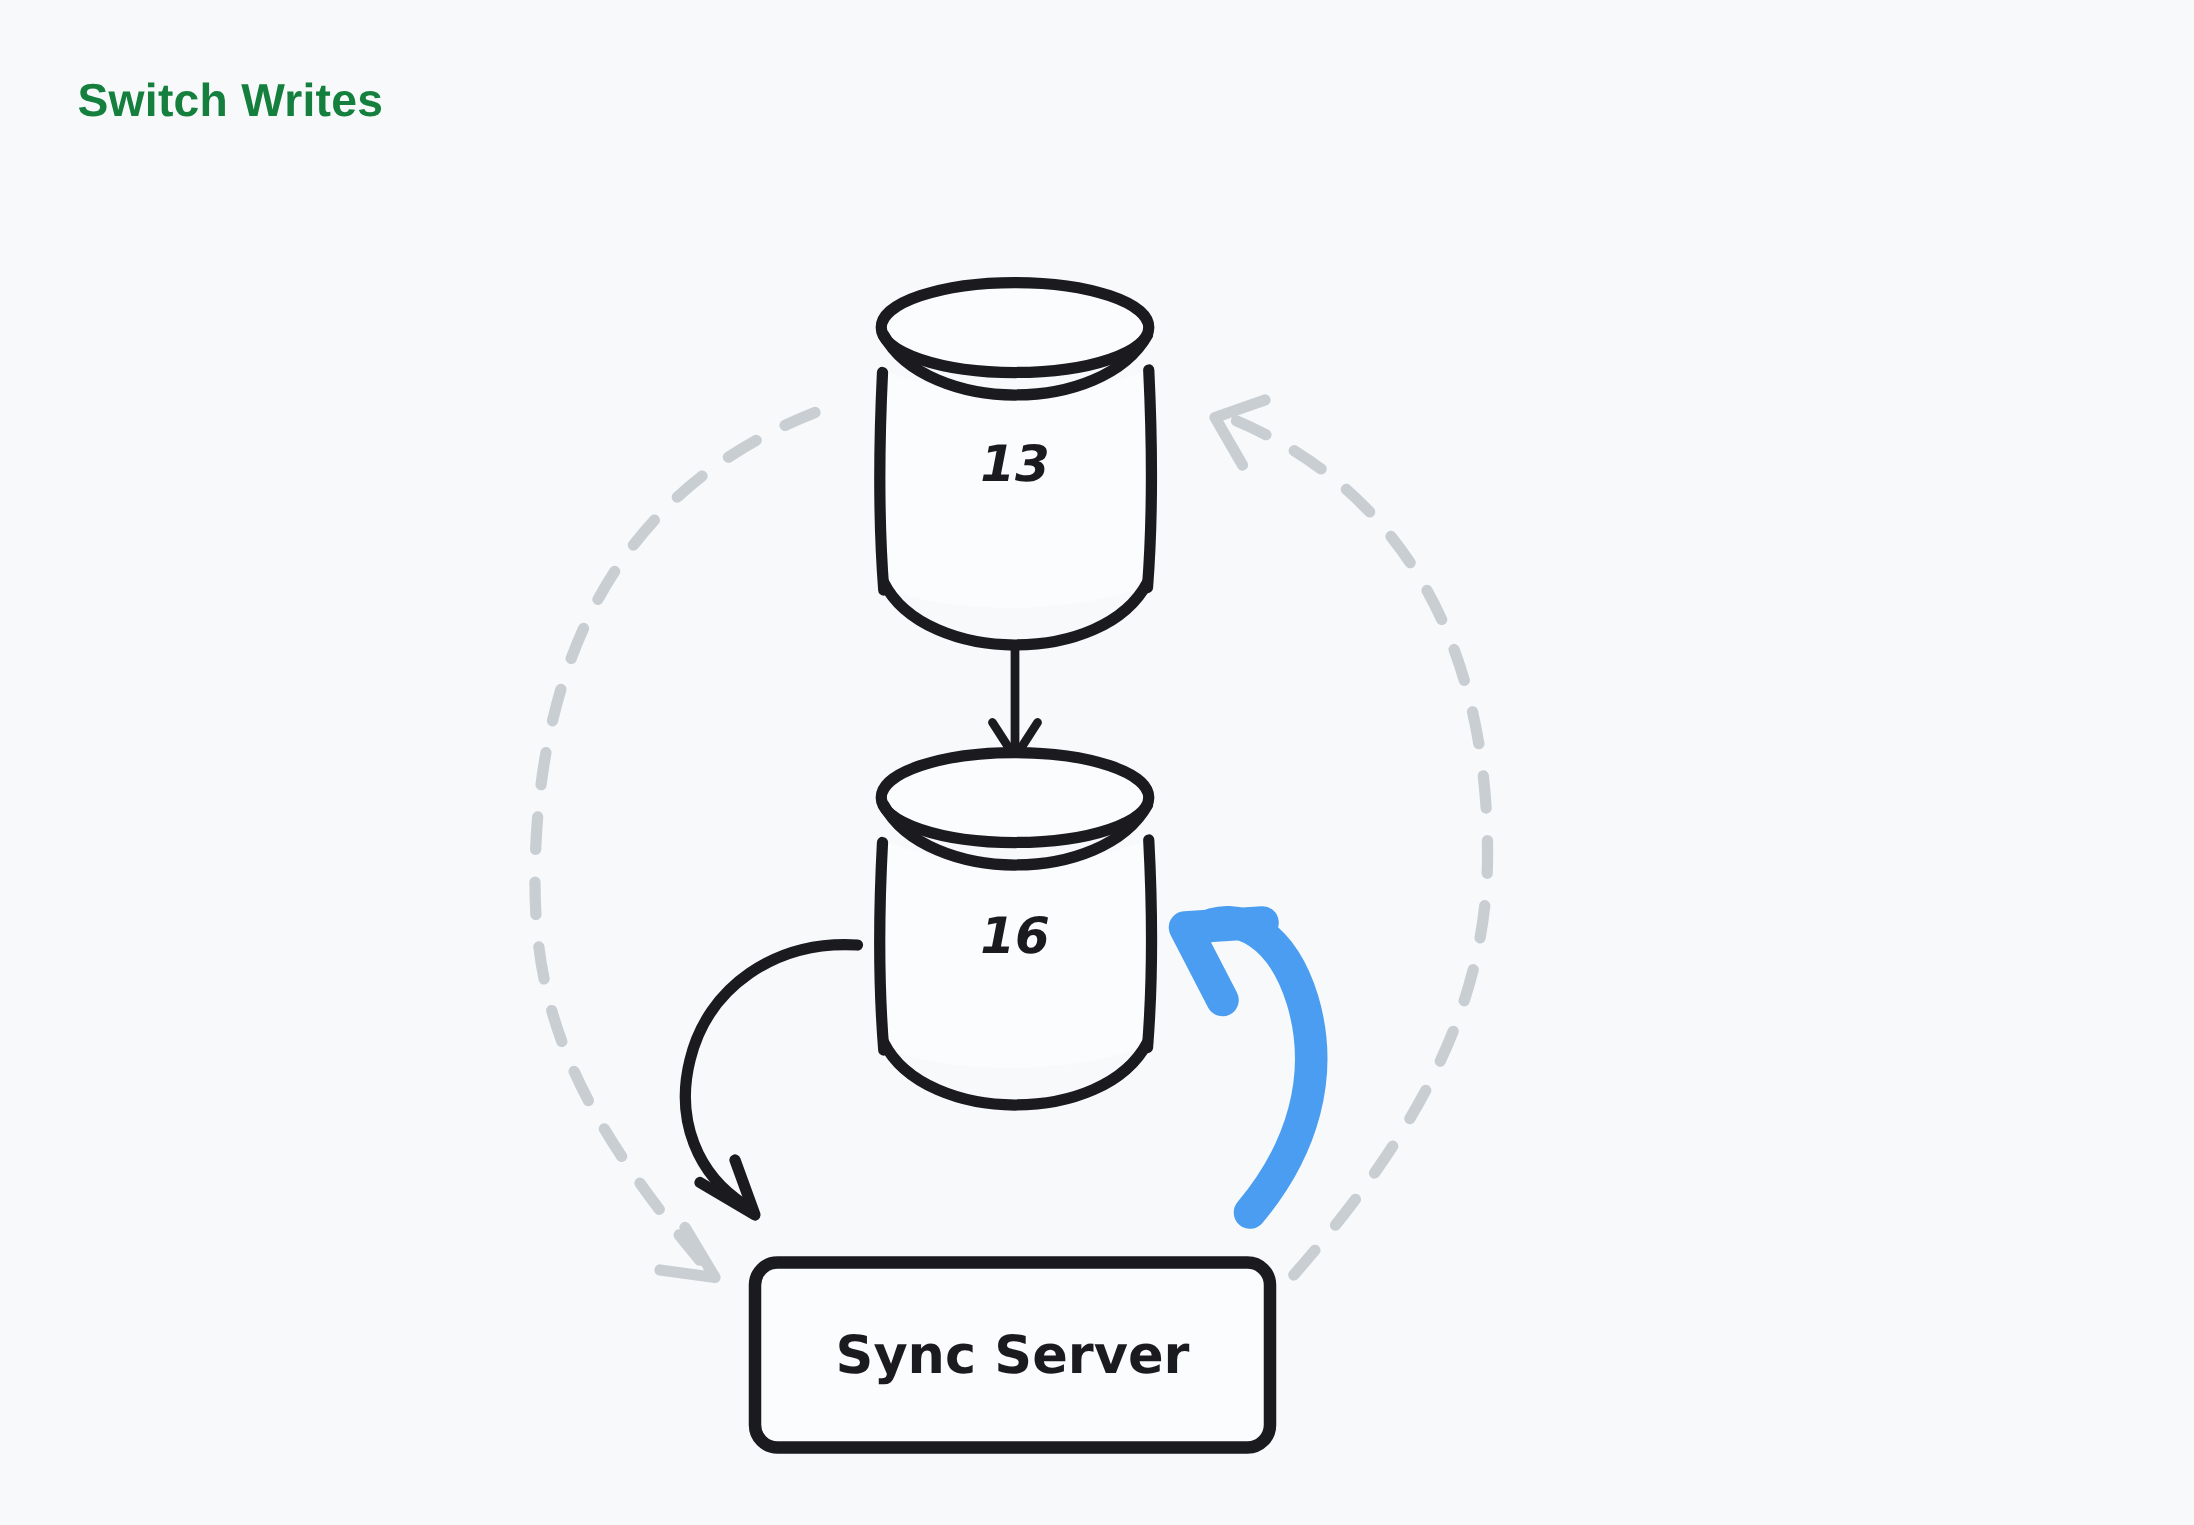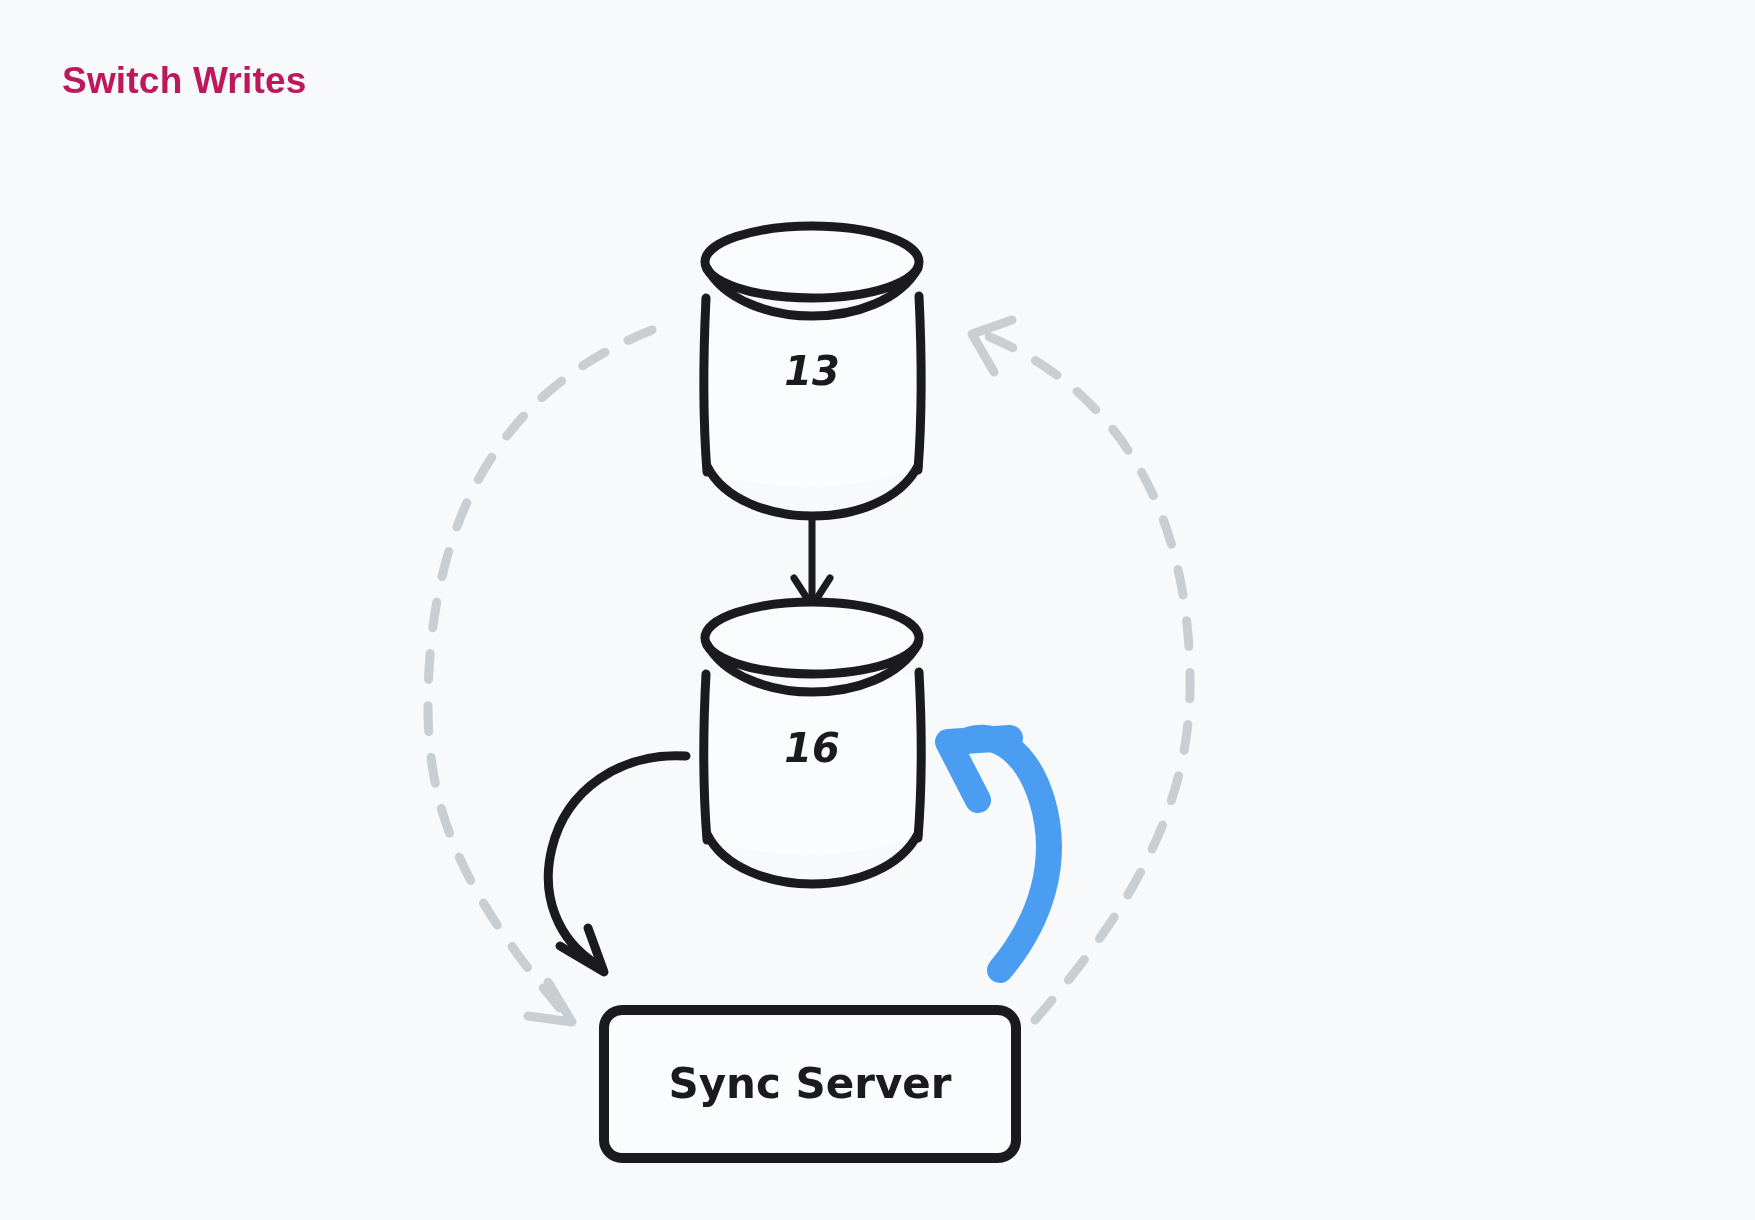--- a/index.html
+++ b/index.html
@@ -27,7 +27,7 @@
     font-size: 37px;
     font-weight: bold;
     letter-spacing: 0.2px;
-    color: #be185d;
+    color: #15803d;
     font-family: "Liberation Sans", sans-serif;
     user-select: none;
   }

